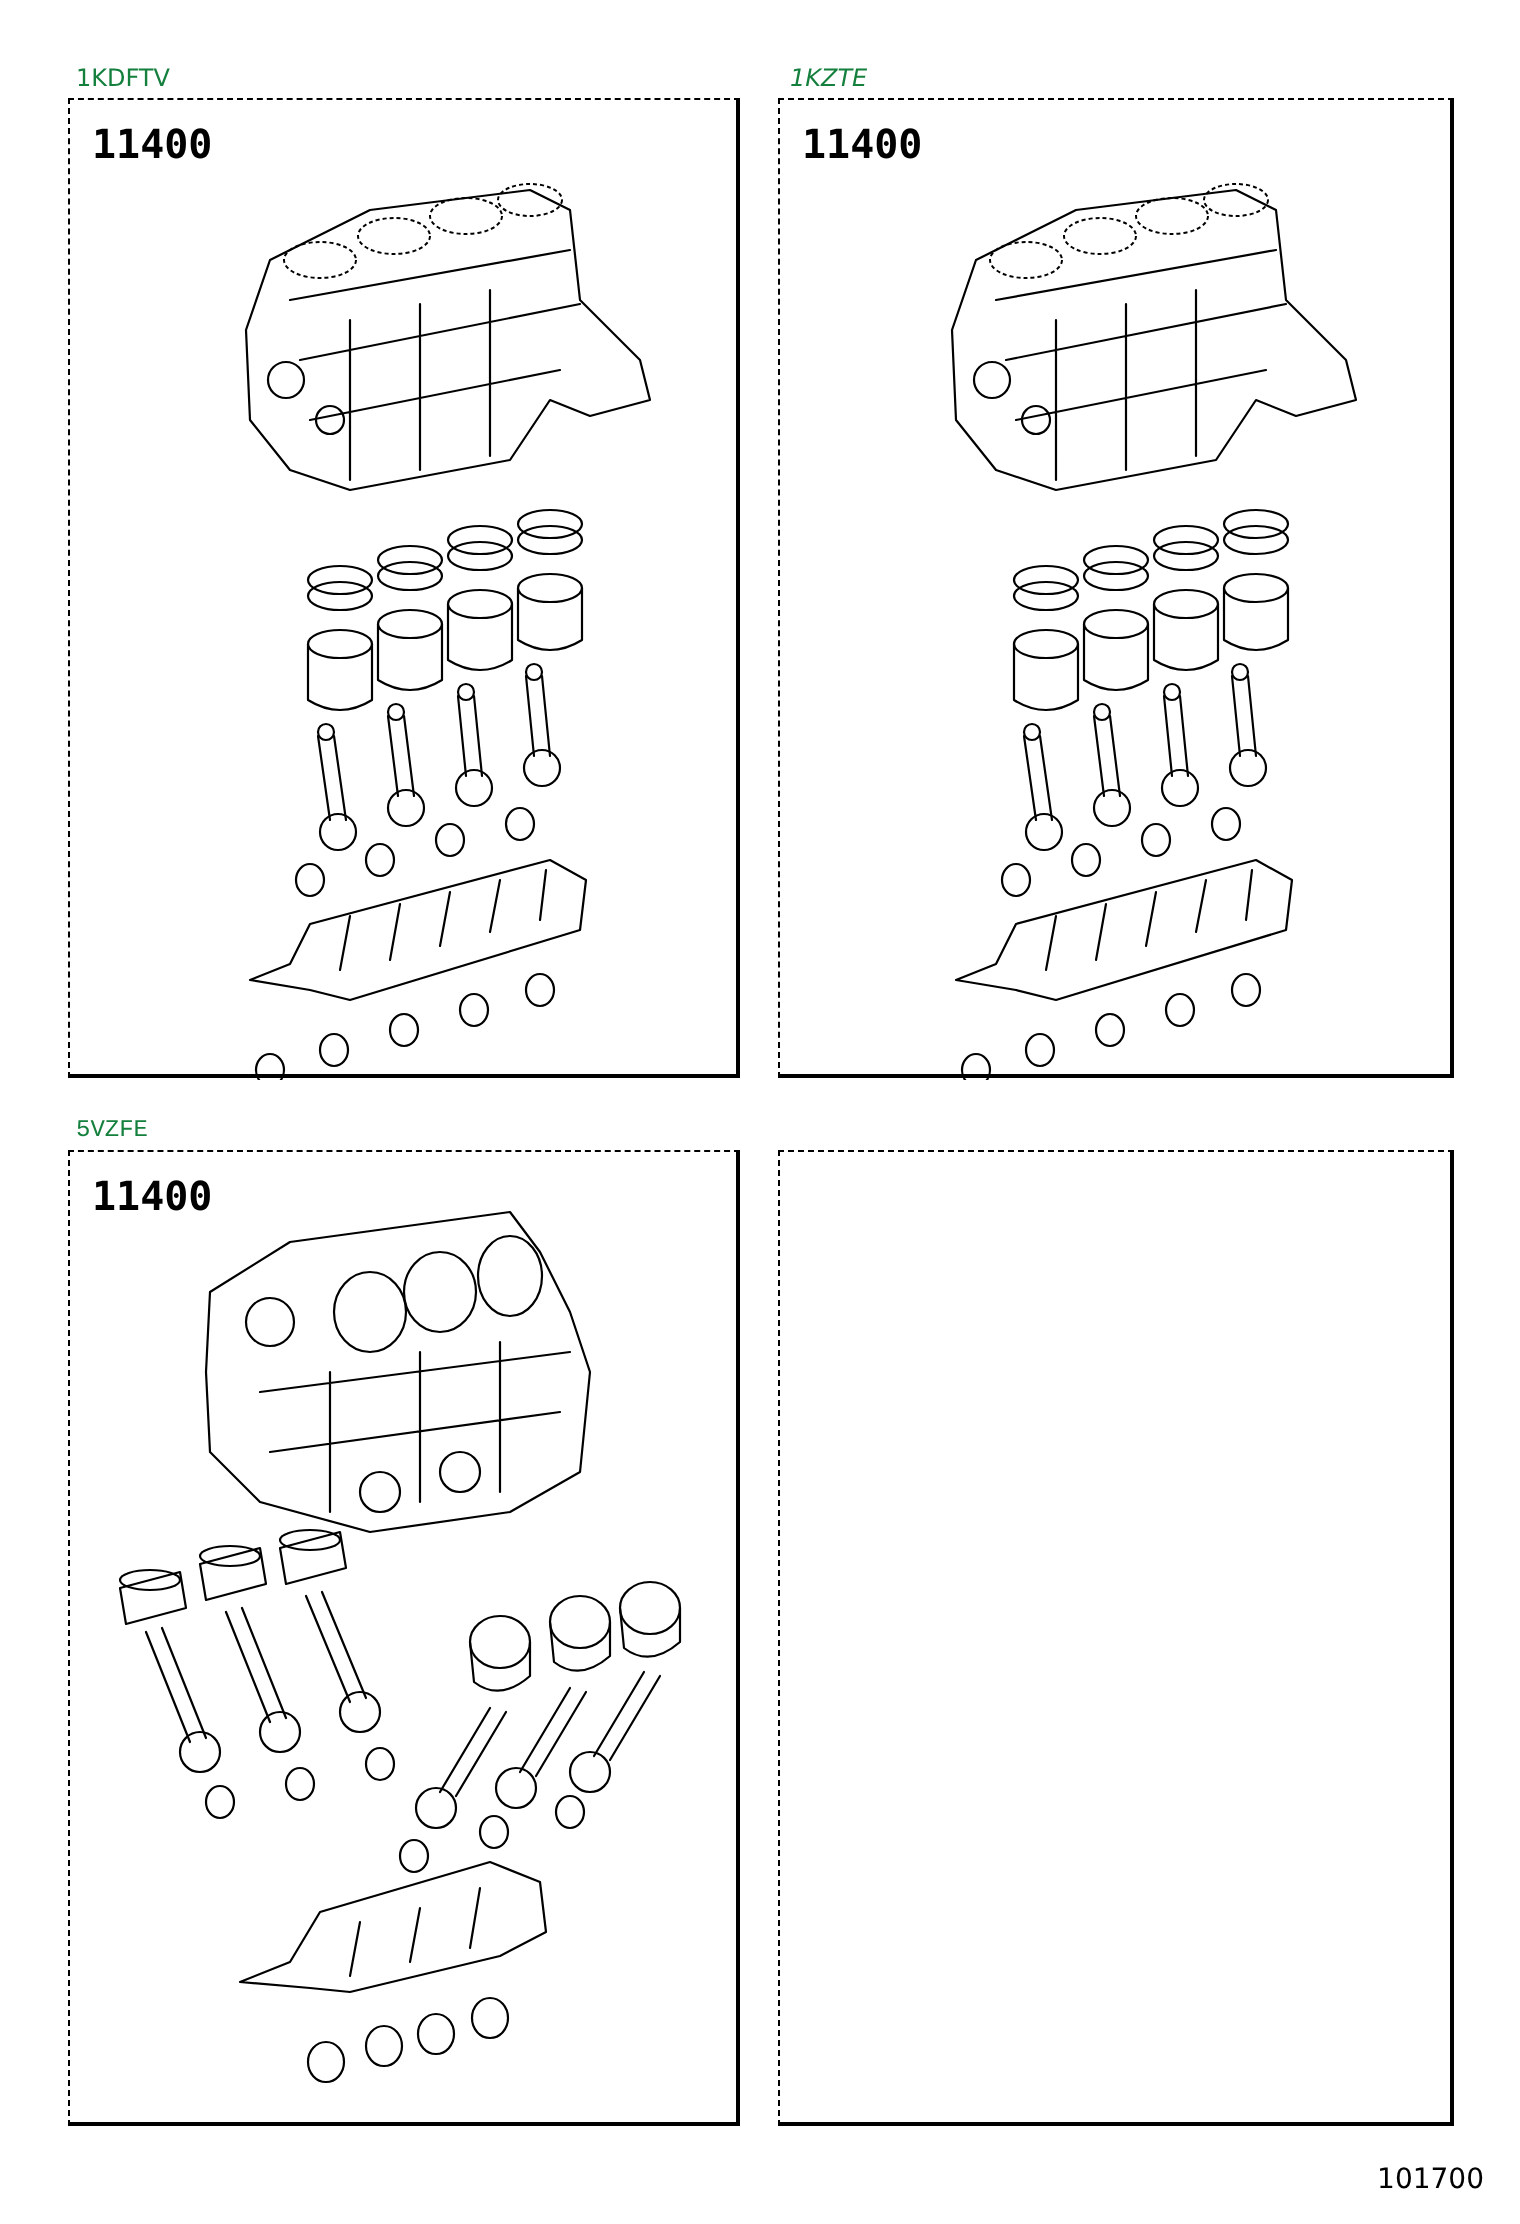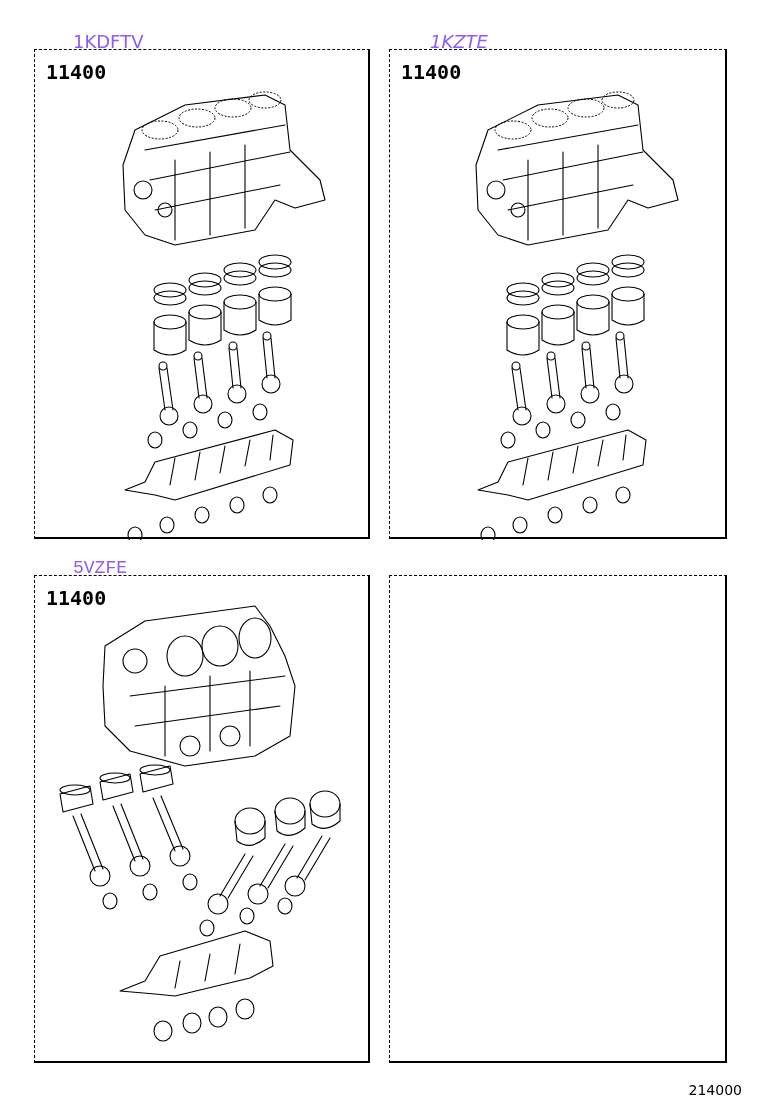--- a/index.html
+++ b/index.html
@@ -4,7 +4,7 @@
 <style>
   html, body { margin:0; padding:0; background:#ffffff; }
   body { width:760px; height:1112px; position:relative; overflow:hidden; font-family:"DejaVu Sans", sans-serif; color:#000; }
-  .engine-label { position:absolute; font-family:"DejaVu Sans", sans-serif; font-size:18px; letter-spacing:0px; color:#8b5cf6; line-height:1;margin-left:35px; }
+  .engine-label { position:absolute; font-family:"DejaVu Sans", sans-serif; font-size:12px; letter-spacing:0px; color:#15803d; line-height:1; }
   .panel { position:absolute; box-sizing:border-box; border-right:2px solid #000; border-bottom:2px solid #000; border-left:1.5px dashed #000; border-top:1.5px dashed #000; background:#fff; }
   .part-no { position:absolute; left:11px; top:10px; font-family:"DejaVu Sans Mono", monospace; font-weight:bold; font-size:20px; letter-spacing:0px; }
   .illus { position:absolute; left:0; top:0; }

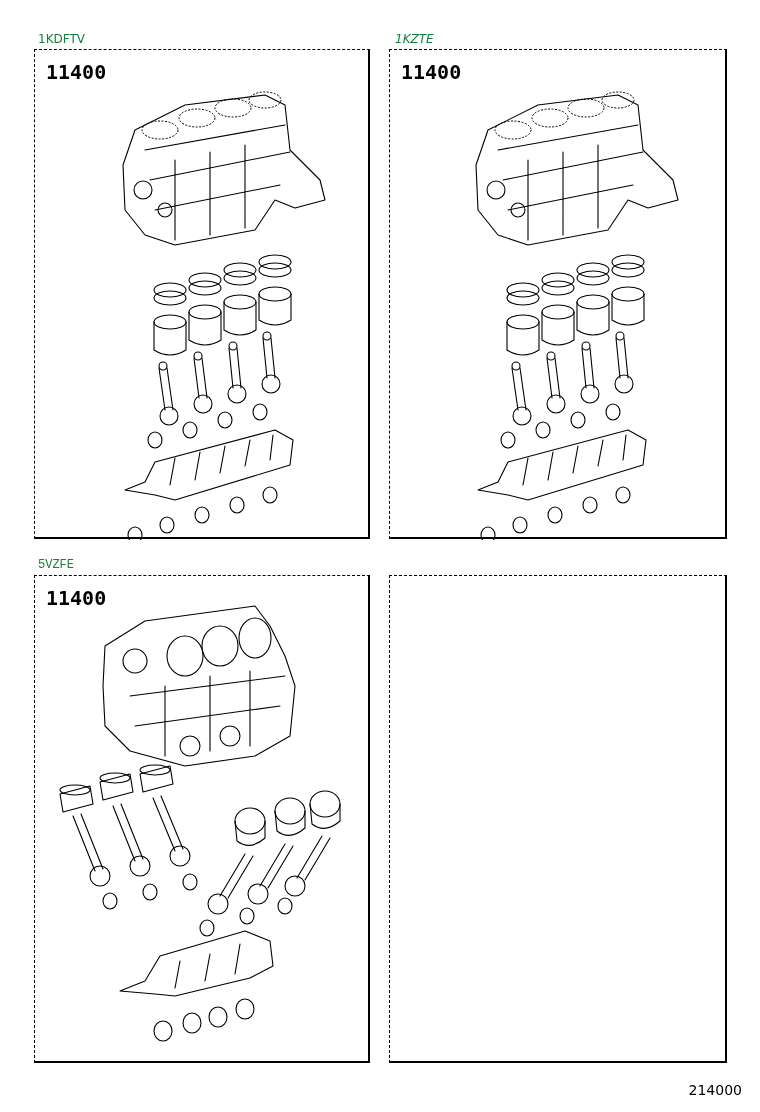--- a/index.html
+++ b/index.html
@@ -224,6 +224,6 @@
 
 <div class="panel" style="left:389px; top:575px; width:338px; height:488px;"></div>
 
-<div class="footer-code">214000</div>
+<div class="footer-code">101700</div>
 
 </body></html>

